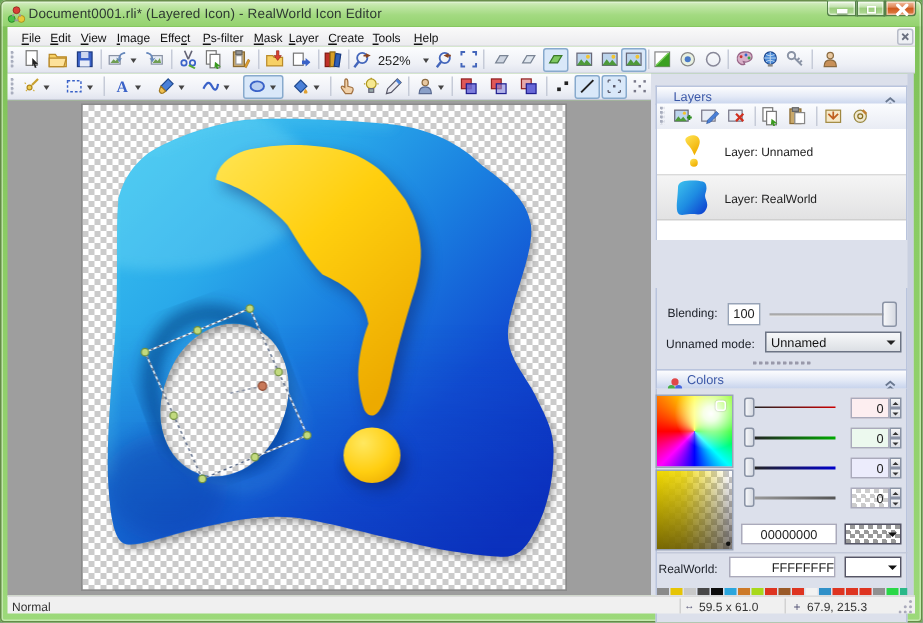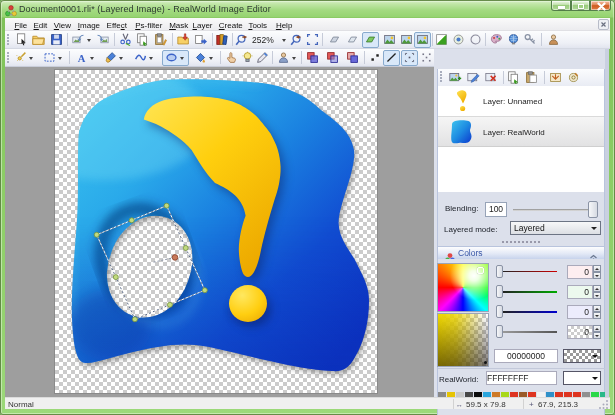--- a/index.html
+++ b/index.html
@@ -70,7 +70,7 @@
         <circle cx="9.2" cy="8.6" r="2.3" fill="#e8c838" stroke="#a08010" stroke-width=".5"></circle>
         <path d="M4 5.5 L3.5 7 M8 5.5 L8.7 7 M4.6 9.6 h2.8" stroke="#999" stroke-width="1.2" fill="none"></path>
       </svg></span>
- <span id="title-text">Document0001.rli* (Layered Image) - RealWorld Image Editor</span>
+ <span id="title-text">Document0001.rli* (Layered Icon) - RealWorld Icon Editor</span>
  <div class="wbtn" style="left:551px;width:20px;border-bottom-left-radius:3px">
       <span style="position:absolute;left:6px;top:5px;width:7px;height:2.5px;background:#fff;box-shadow:0 1px 1px rgba(40,80,30,.5)"></span>
     </div>

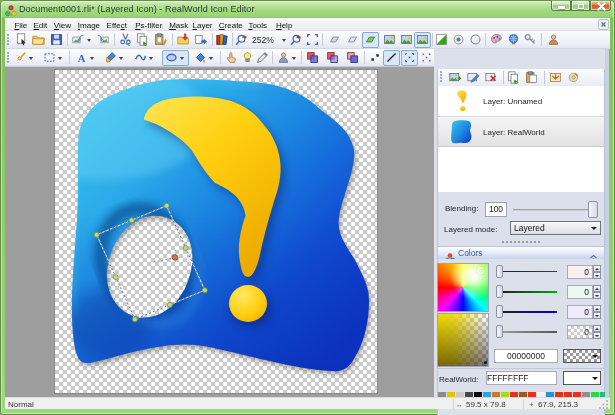--- a/index.html
+++ b/index.html
@@ -494,6 +494,12 @@
 </div>
 </div>
 <div id="dock">
+<div class="phead" style="top:8px">
+      <span class="ptxt">Layers</span>
+      <span class="chev"><svg width="9" height="9" viewBox="0 0 9 9">
+          <path d="M1.5 4 L4.5 1.5 L7.5 4 M1.5 7.5 L4.5 5 L7.5 7.5" fill="none" stroke="#6a7890" stroke-width="1.2"></path>
+        </svg></span>
+    </div>
 <div class="ptool" style="top:20px">
       <div class="grip" style="left:2px;top:2px"></div>
       <div class="ticon" style="left:11px;top:2px">

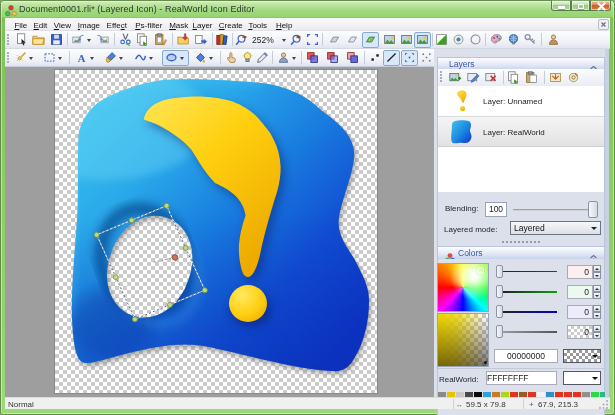--- a/index.html
+++ b/index.html
@@ -552,7 +552,7 @@
         </svg>
       </div>
     </div>
-<div class="plist" style="top:37px;height:106px">
+<div class="plist" style="top:37px;height:74px">
   <div class="lrow" style="top:1px;height:29px">
         <div class="abs" style="left:12px;top:1px"><svg width="26" height="26" viewBox="0 0 26 26">
             <path d="M 7,4.5 C 8,3 10.5,2 12.5,2.2 C 15,2.5 16.5,4 16.5,6.5 C 16.5,9 14.5,12.5 13,15.5 C 12,13.5 11,11 9.5,9.5 C 8,8 6.5,6 7,4.5 Z" fill="url(#te)"></path>

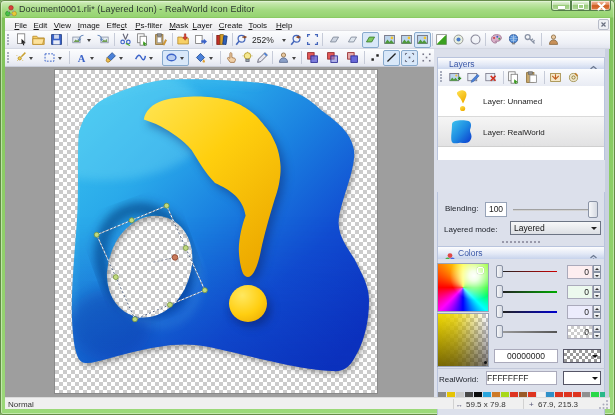--- a/index.html
+++ b/index.html
@@ -585,7 +585,7 @@
   <div class="field" style="left:47px;top:10px;width:22px;height:15px;line-height:13px;text-align:center">100</div>
   <div class="slider-track" style="left:75px;top:16.5px;width:79px"></div>
   <div class="slider-handle" style="left:150px;top:8.5px;width:10px;height:17.5px"></div>
-  <div class="lbl" style="left:6px;top:33px">Layered mode:</div>
+  <div class="lbl" style="left:6px;top:33px">Unnamed mode:</div>
   <div class="combo" style="left:72px;top:29px;width:91px;height:14px">
         <span class="ctxt">Layered</span>
         <span class="carr"></span>

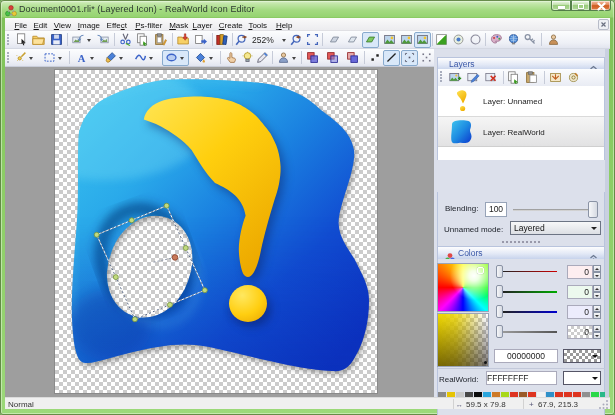--- a/index.html
+++ b/index.html
@@ -587,7 +587,7 @@
   <div class="slider-handle" style="left:150px;top:8.5px;width:10px;height:17.5px"></div>
   <div class="lbl" style="left:6px;top:33px">Unnamed mode:</div>
   <div class="combo" style="left:72px;top:29px;width:91px;height:14px">
-        <span class="ctxt">Layered</span>
+        <span class="ctxt">Unnamed</span>
         <span class="carr"></span>
       </div>
   <div class="abs" style="left:64px;top:49px;width:40px;height:2px;background-image:radial-gradient(circle at 1px 1px,#99a 40%,transparent 50%);background-size:4px 2px"></div>

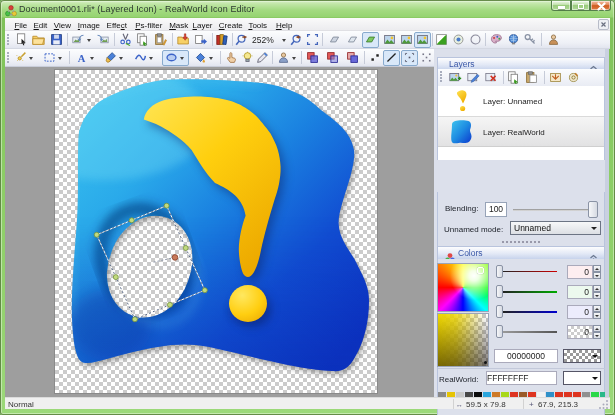--- a/index.html
+++ b/index.html
@@ -659,7 +659,7 @@
       </div>
  <div class="abs" style="left:0;top:109px;width:168px;height:1px;background:#c3c9da"></div>
  <div class="lbl" style="left:1px;top:116px">RealWorld:</div>
- <div class="field" style="left:48px;top:112px;width:71px;height:14px;text-align:left;line-height:12px;border-color:#aab">FFFFFFFF</div>
+ <div class="field" style="left:48px;top:112px;width:71px;height:14px;text-align:right;line-height:12px;border-color:#aab">FFFFFFFF</div>
  <div class="abs" style="left:125px;top:112px;width:38px;height:14px;border:1px solid #556;background:#fff">
         <span style="position:absolute;right:2px;top:5px;width:0;height:0;border-left:3px solid transparent;border-right:3px solid transparent;border-top:3.5px solid #111"></span>
       </div>

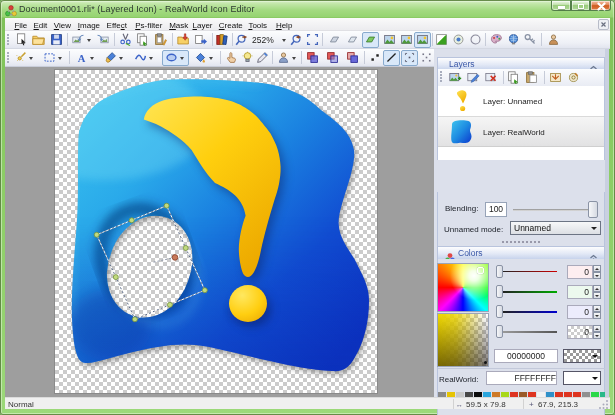--- a/index.html
+++ b/index.html
@@ -692,7 +692,7 @@
  <span class="abs" style="left:3px;top:2px">Normal</span>
  <span class="ssep" style="left:448px"></span>
  <span class="abs" style="left:451px;top:2px;font-size:7px;color:#557">↔</span>
- <span class="abs" style="left:461px;top:2px">59.5 x 79.8</span>
+ <span class="abs" style="left:461px;top:2px">59.5 x 61.0</span>
  <span class="ssep" style="left:518px"></span>
  <span class="abs" style="left:524px;top:2px;color:#557">+</span>
  <span class="abs" style="left:533px;top:2px">67.9, 215.3</span>

